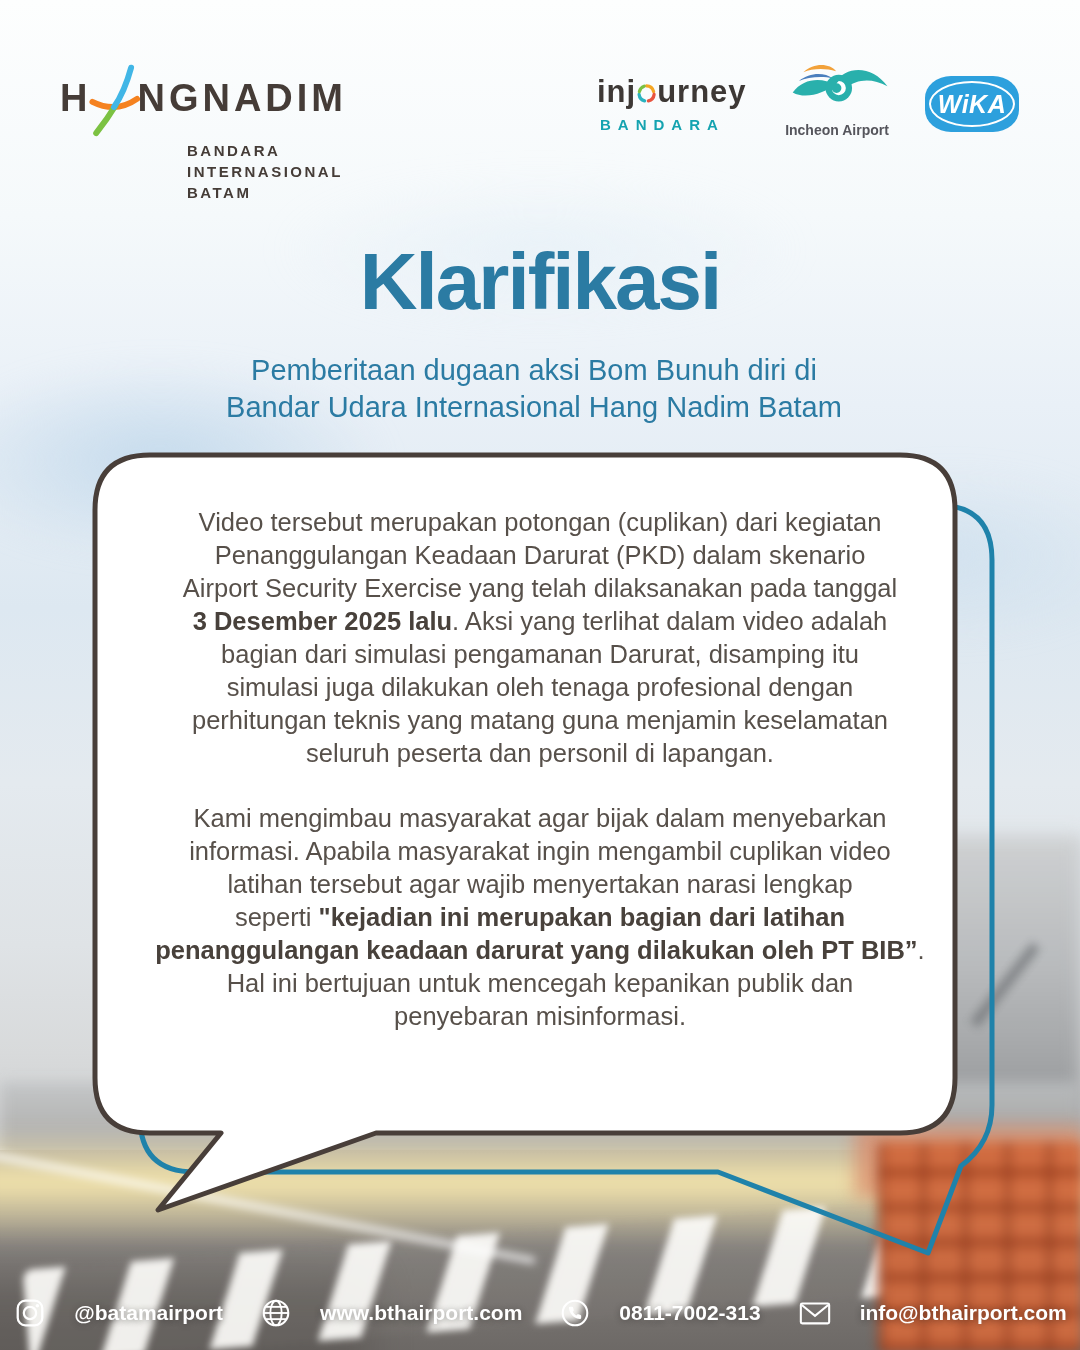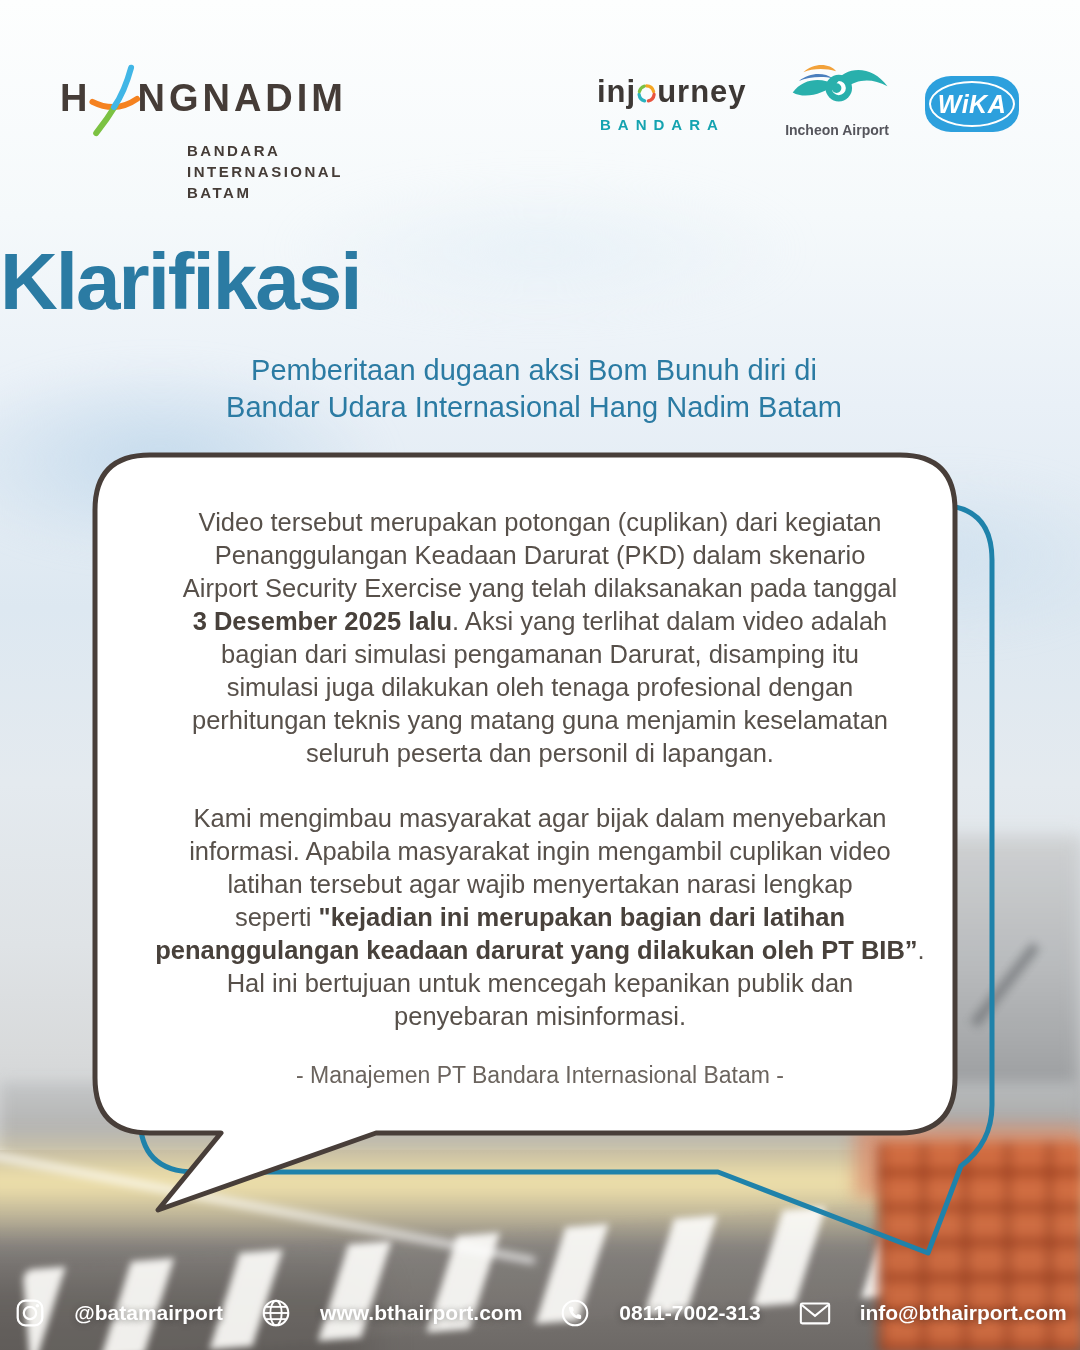--- a/index.html
+++ b/index.html
@@ -51,7 +51,7 @@
   .wika-label{position:relative;color:#fff;font-size:25px;font-weight:900;font-style:italic;letter-spacing:.5px;}
 
   
-  .title{position:absolute;left:0;right:0;top:236px;z-index:3;text-align:left;
+  .title{position:absolute;left:0;right:0;top:236px;z-index:3;text-align:center;
          font-size:80px;font-weight:700;letter-spacing:-2px;color:var(--teal);}
   .subtitle{position:absolute;left:0;right:12px;top:352px;z-index:3;text-align:center;
             font-size:29px;font-weight:500;line-height:37px;color:var(--teal);}

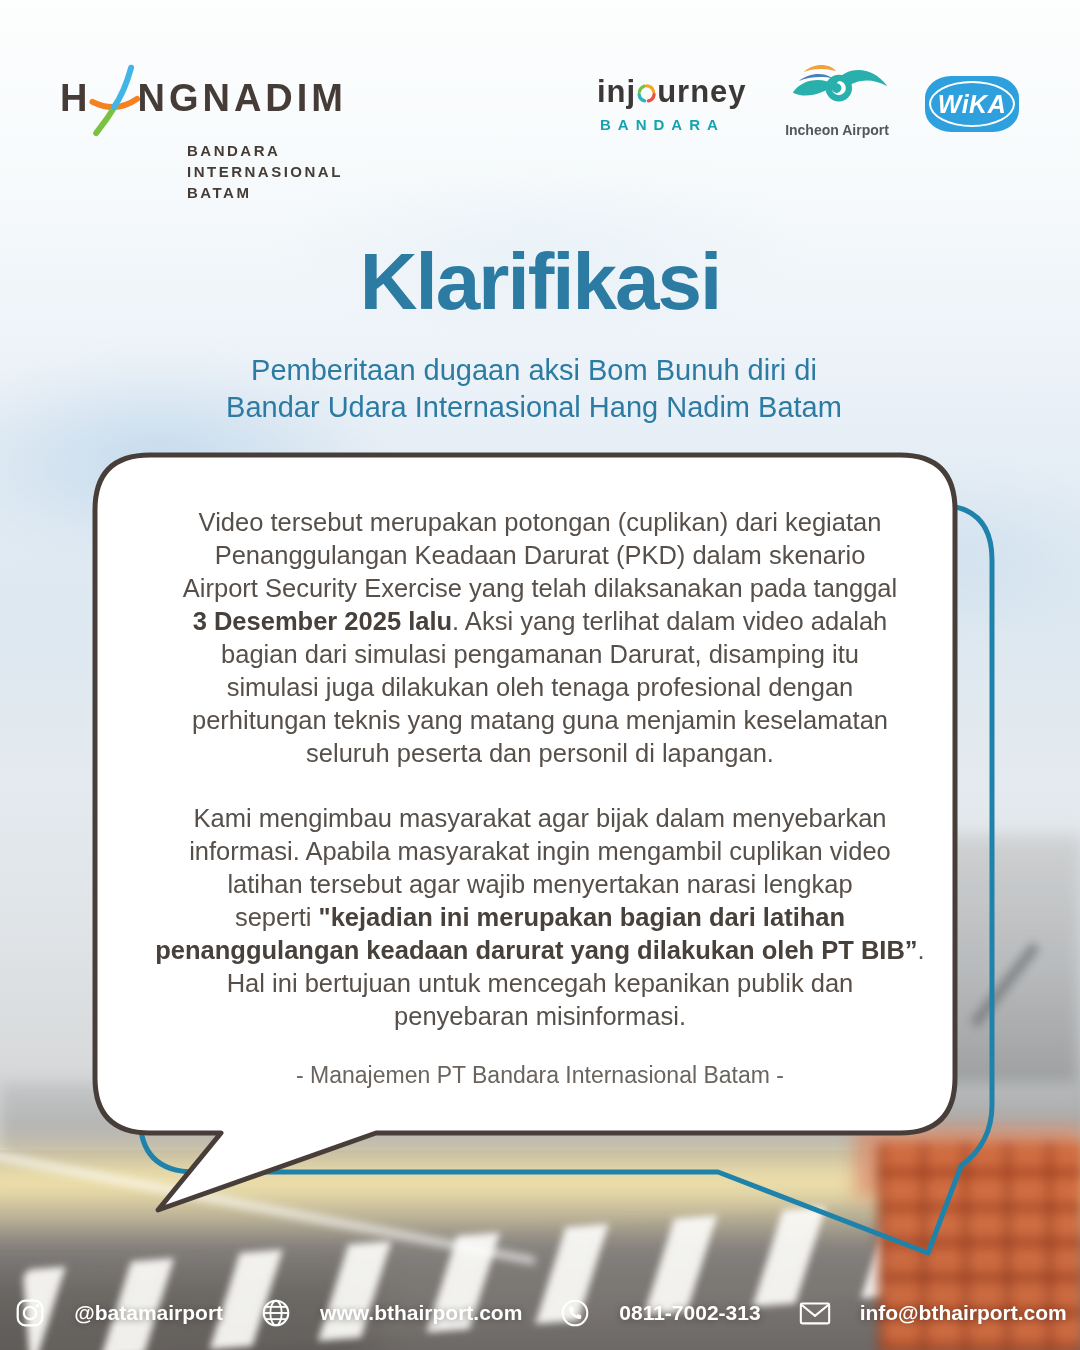--- a/index.html
+++ b/index.html
@@ -176,7 +176,6 @@
         <div class="tline"><span>Hal ini bertujuan untuk mencegah kepanikan publik dan</span></div>
         <div class="tline"><span>penyebaran misinformasi.</span></div>
       </div>
-    <div class="signature">- Manajemen PT Bandara Internasional Batam -</div>
   </div>
 
   <div class="footer">

